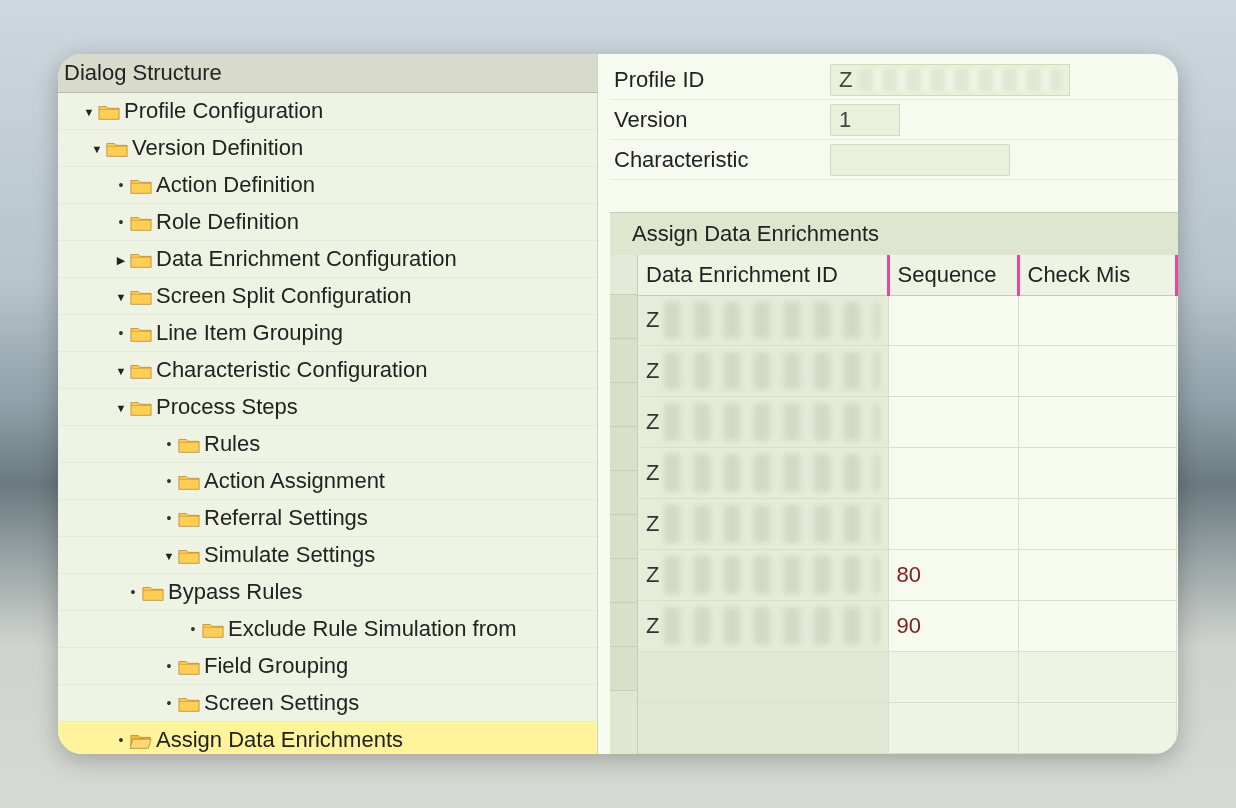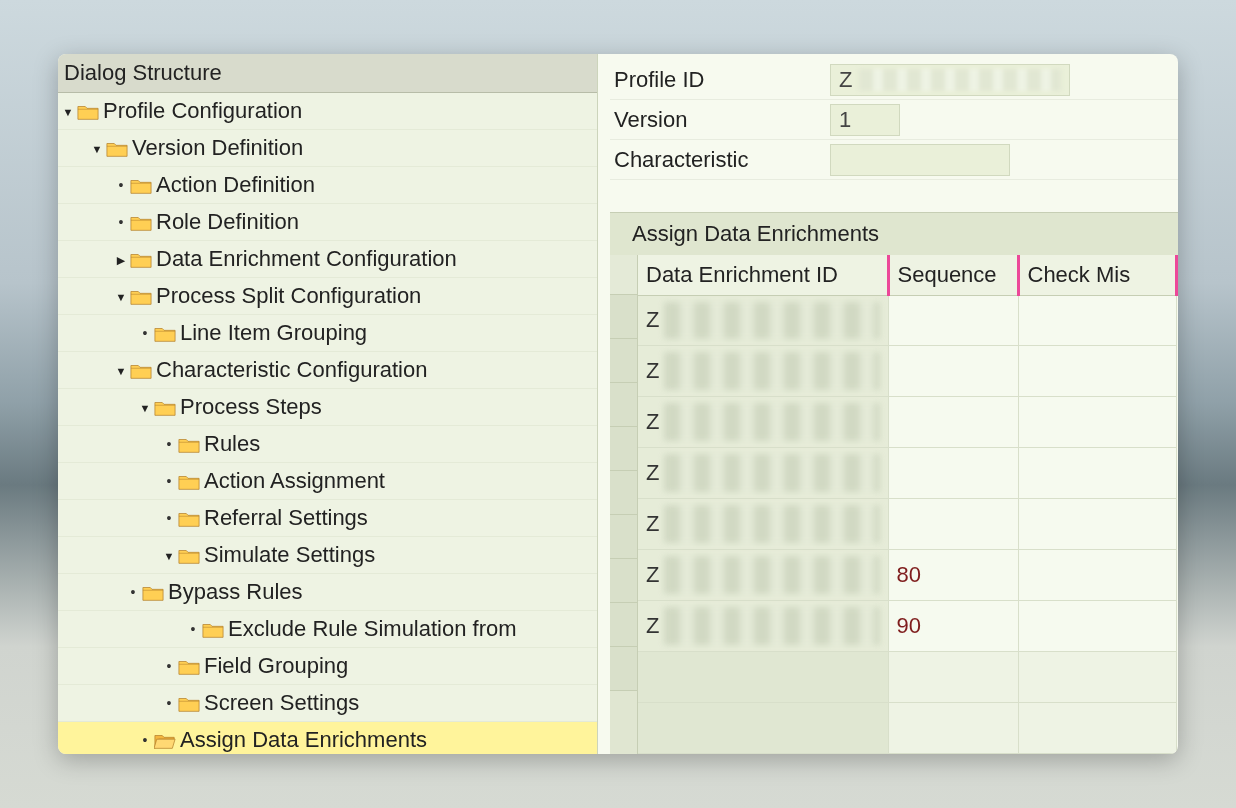--- a/index.html
+++ b/index.html
@@ -28,7 +28,7 @@
     width: 1120px;
     height: 700px;
     background: #f7faef;
-    border-radius: 8px;
+    border-radius: 24px;
     box-shadow: 0 6px 24px rgba(0,0,0,0.25);
     overflow: hidden;
     display: flex;

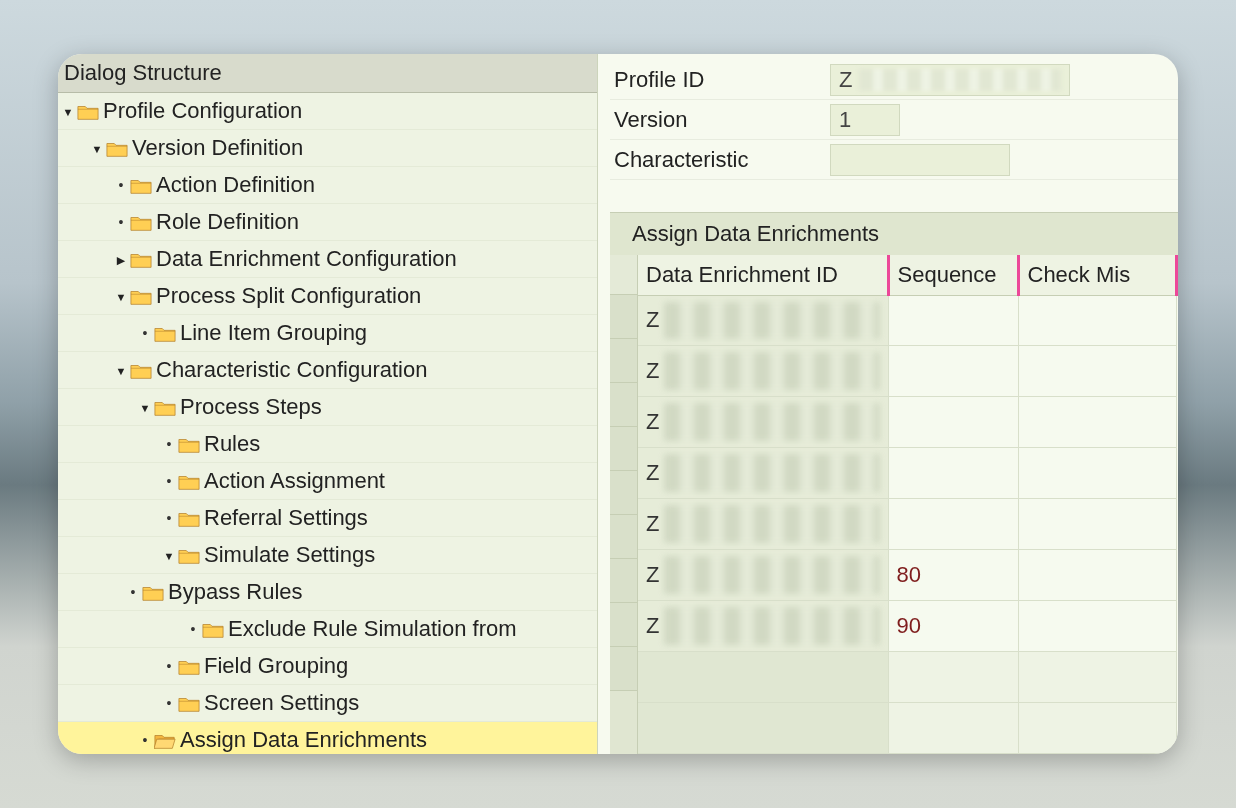--- a/index.html
+++ b/index.html
@@ -59,7 +59,7 @@
     overflow: hidden;
     background: #eef3e3;
   }
-  .tree-row.level0 { padding-left: 3px; }
+  .tree-row.level0 { padding-left: 24px; }
   .tree-row.level1 { padding-left: 32px; }
   .tree-row.level2 { padding-left: 56px; }
   .tree-row.level3 { padding-left: 80px; }

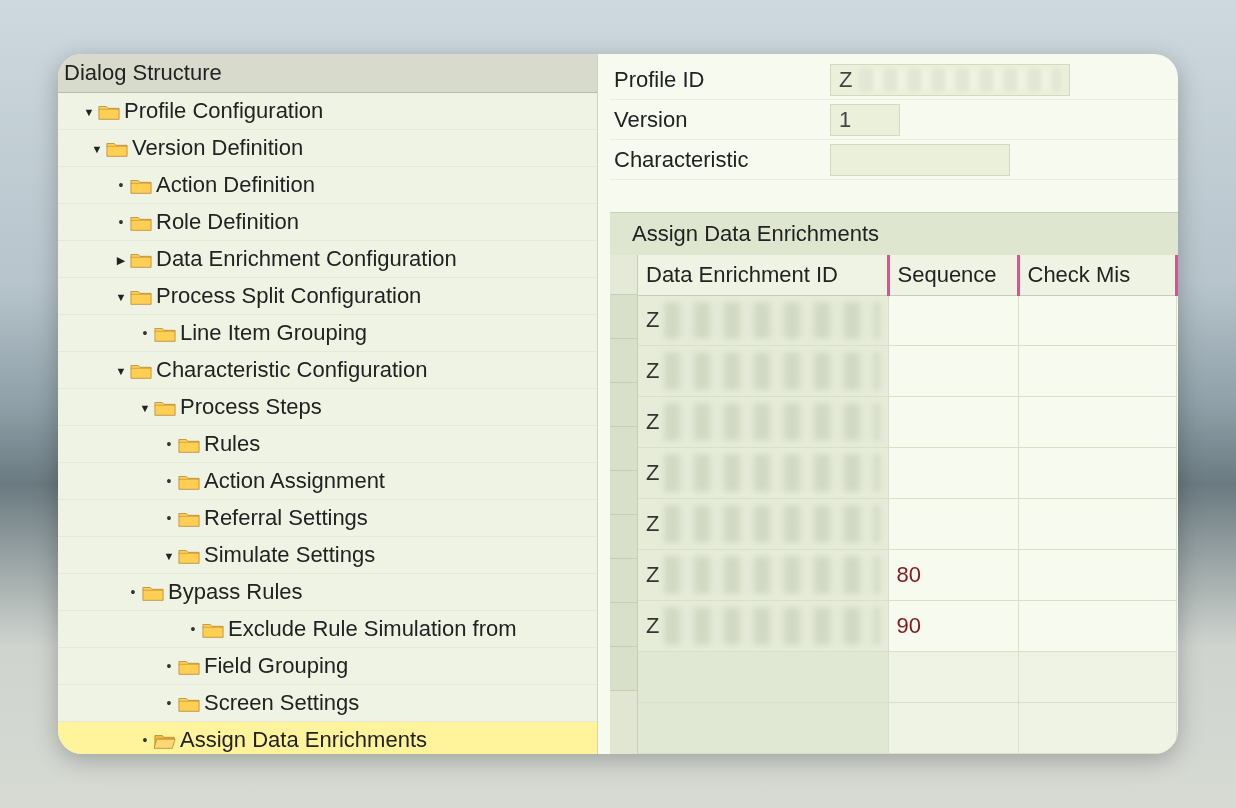--- a/index.html
+++ b/index.html
@@ -267,7 +267,7 @@
               <path d="M1 6 h22" stroke="#b4802a" stroke-width="0.6"></path>
             </svg>
           </span>
-          <span class="tree-label">Process Split Configuration</span>
+          <span class="tree-label">Screen Split Configuration</span>
         </div>
         <div class="tree-row level3">
           <span class="expander leaf"></span>

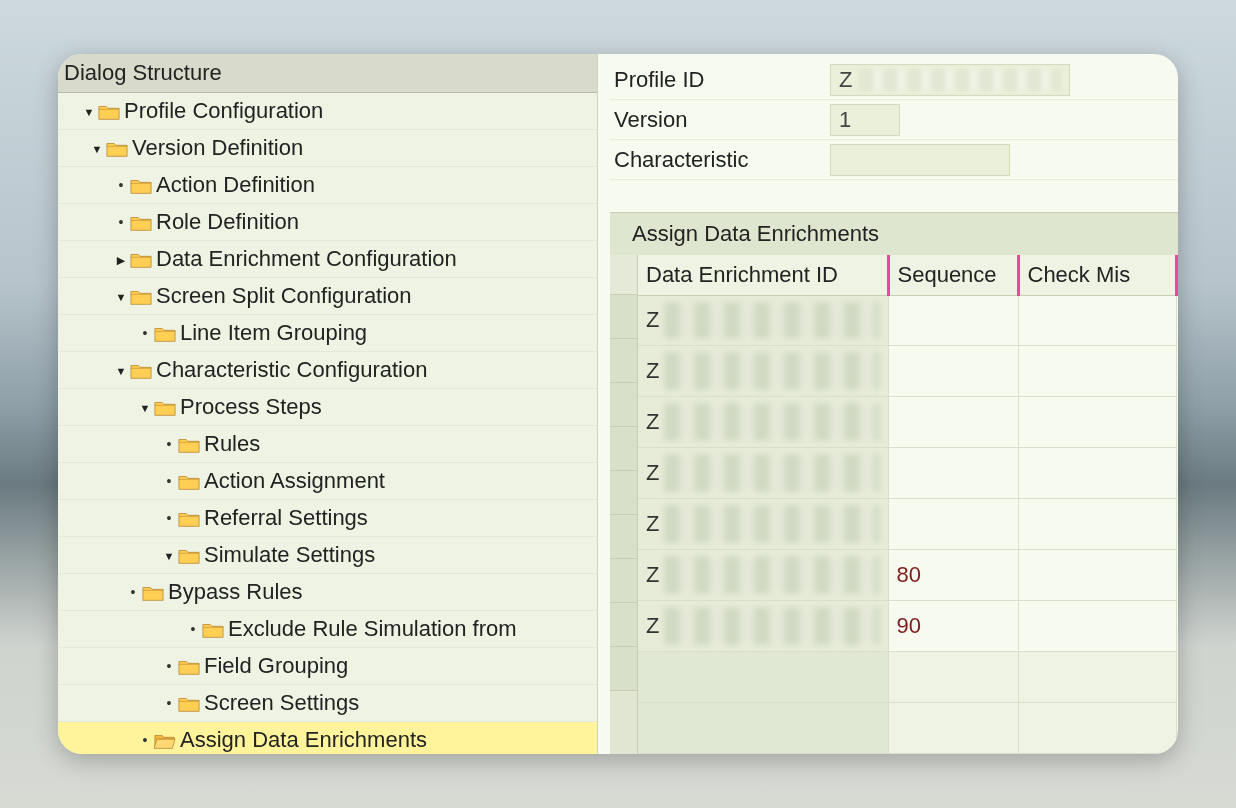--- a/index.html
+++ b/index.html
@@ -62,7 +62,7 @@
   .tree-row.level0 { padding-left: 24px; }
   .tree-row.level1 { padding-left: 32px; }
   .tree-row.level2 { padding-left: 56px; }
-  .tree-row.level3 { padding-left: 80px; }
+  .tree-row.level3 { padding-left: 56px; }
   .tree-row.level4 { padding-left: 104px; }
   .tree-row.selected {
     background: #fff49b;

